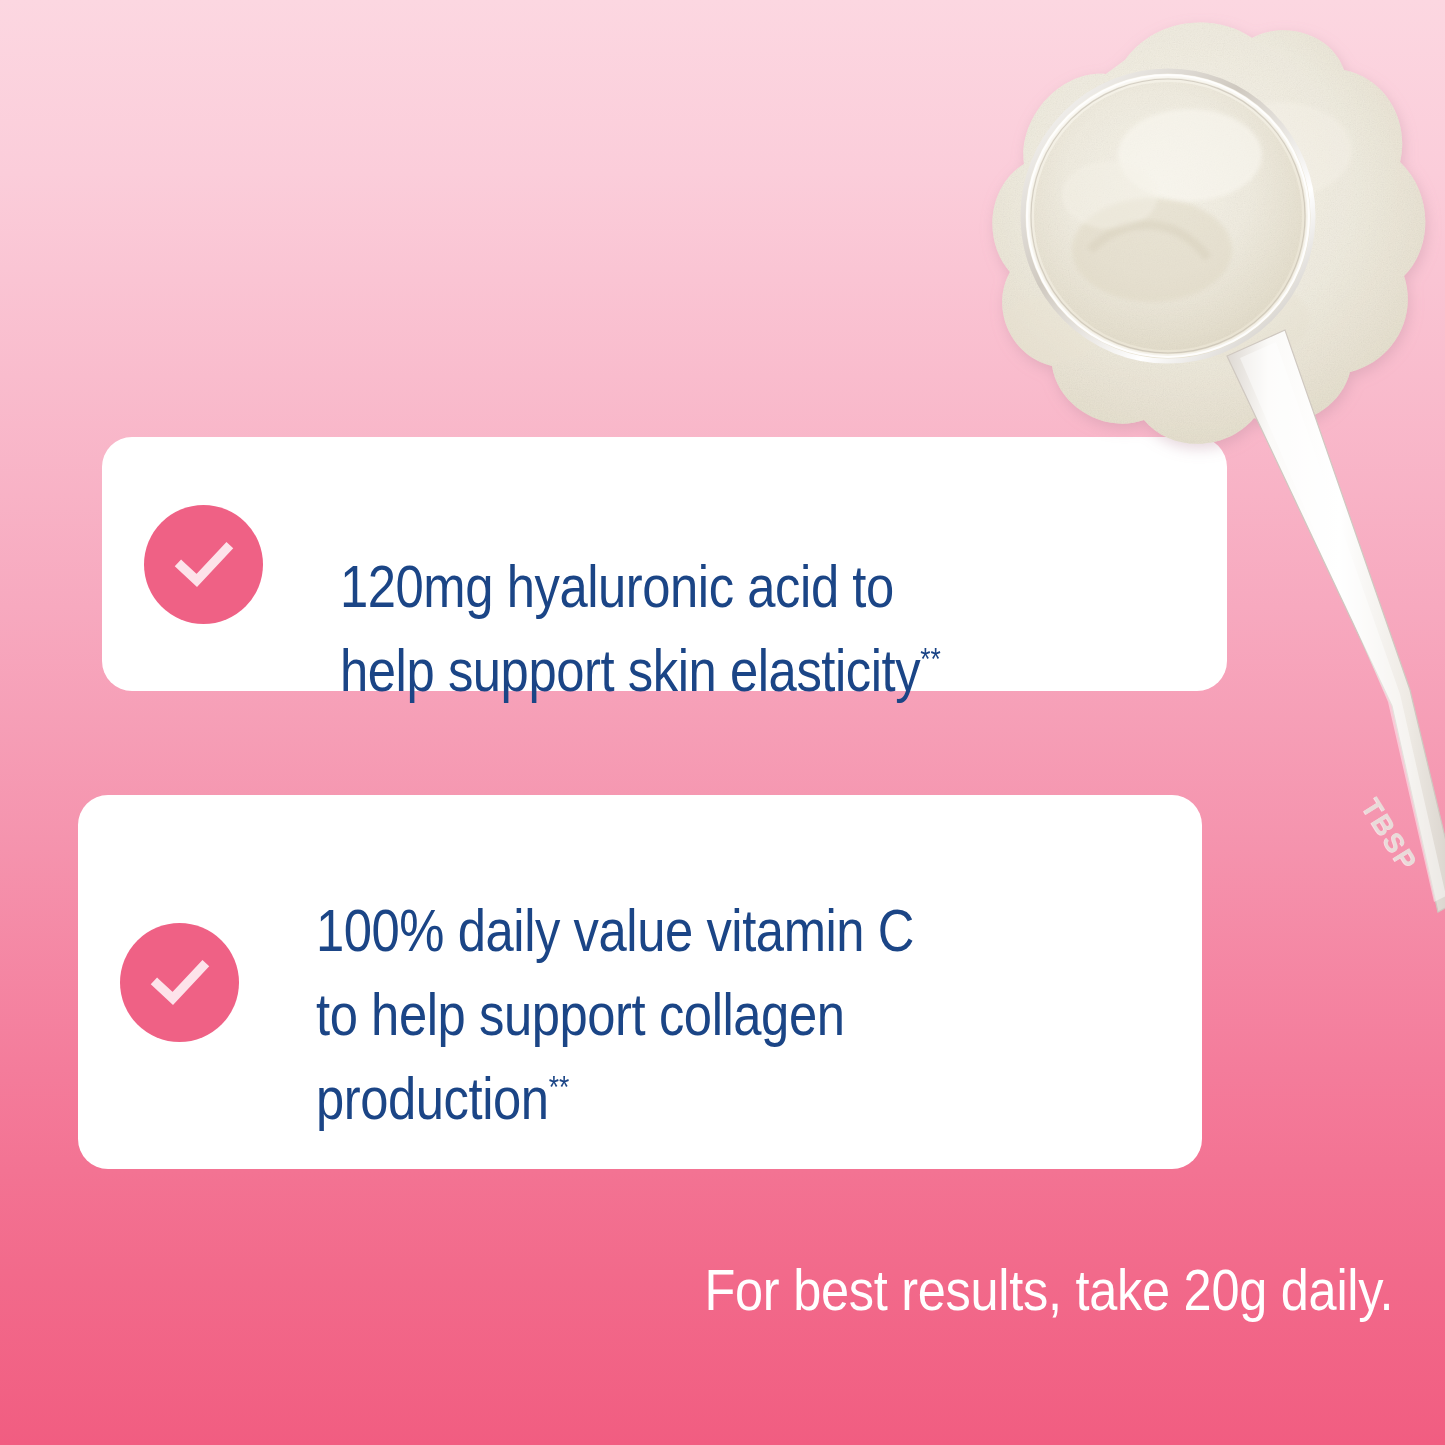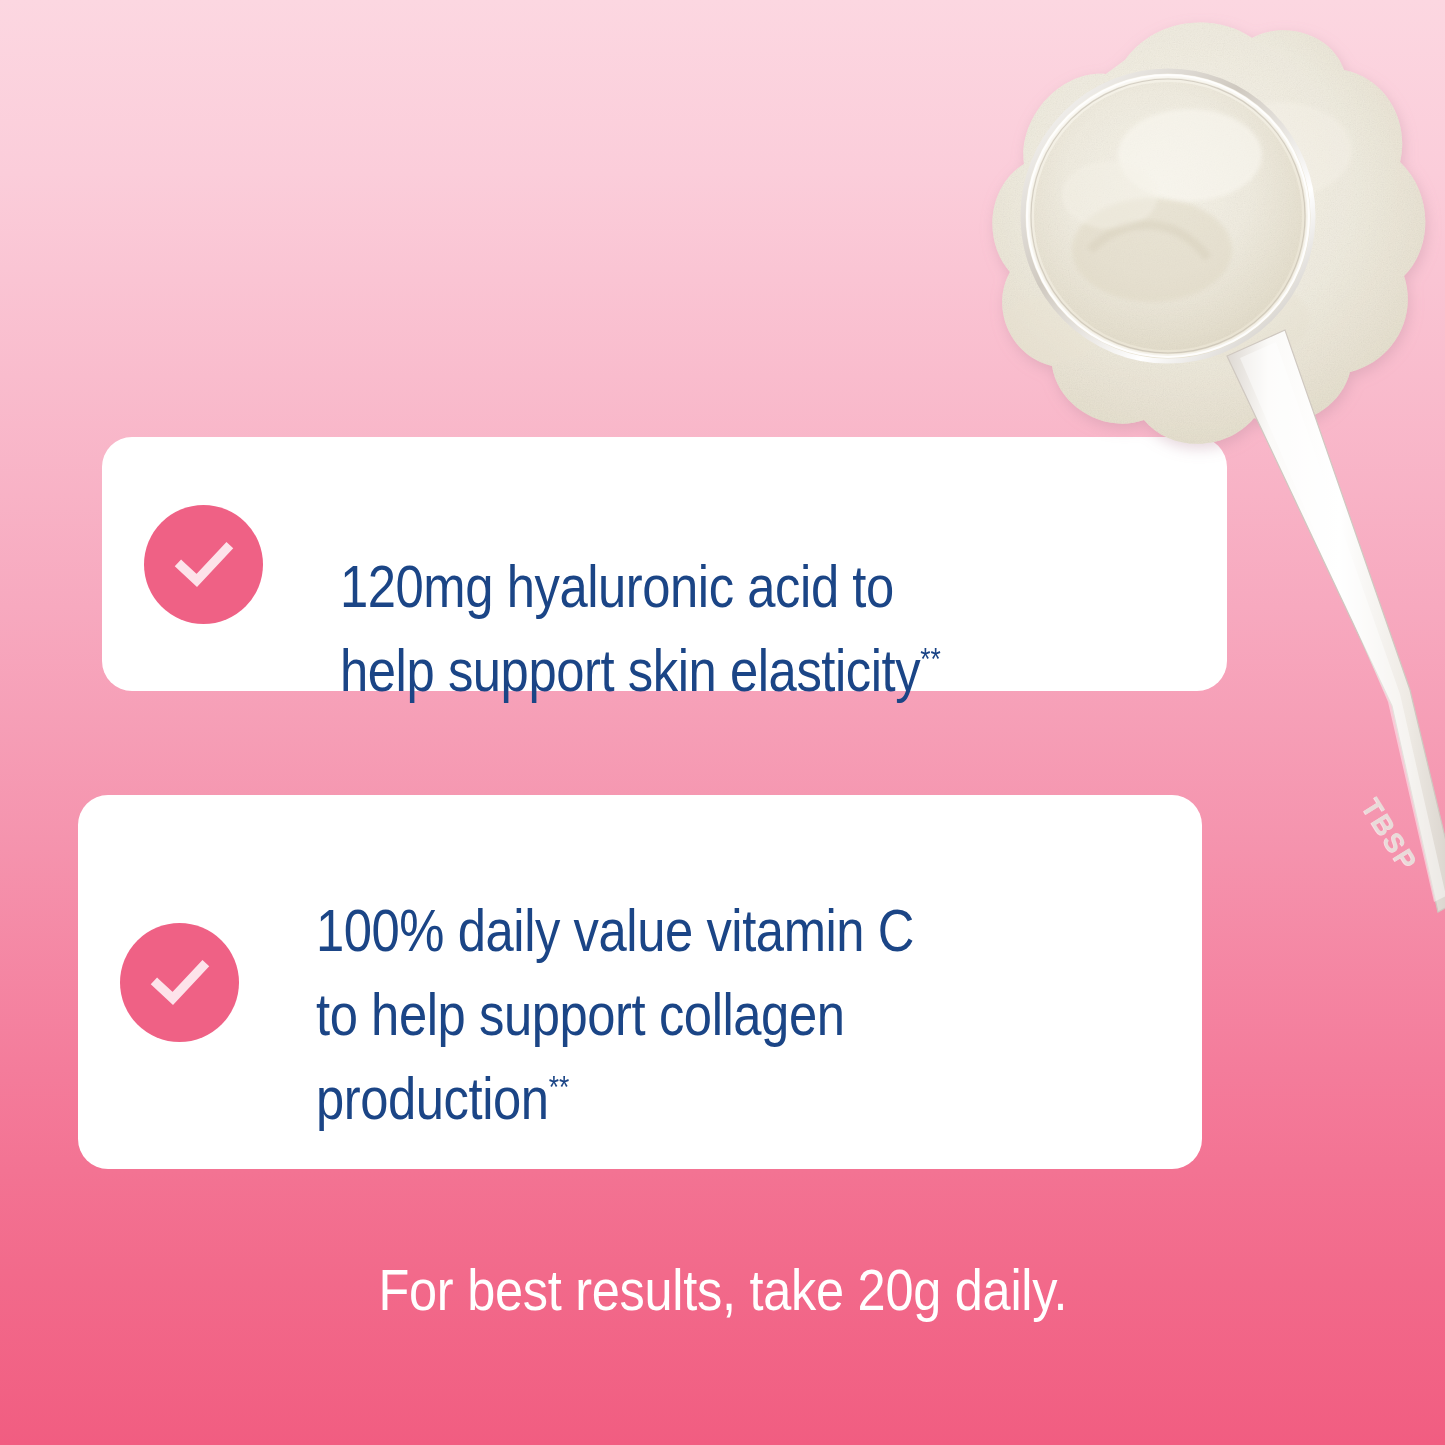--- a/index.html
+++ b/index.html
@@ -94,7 +94,7 @@
     position:absolute;
     left:0; right:0;
     top:1258px;
-    text-align:center;
+    text-align:right;
     color:#ffffff;
     font-size:58px;
     line-height:1.1;

